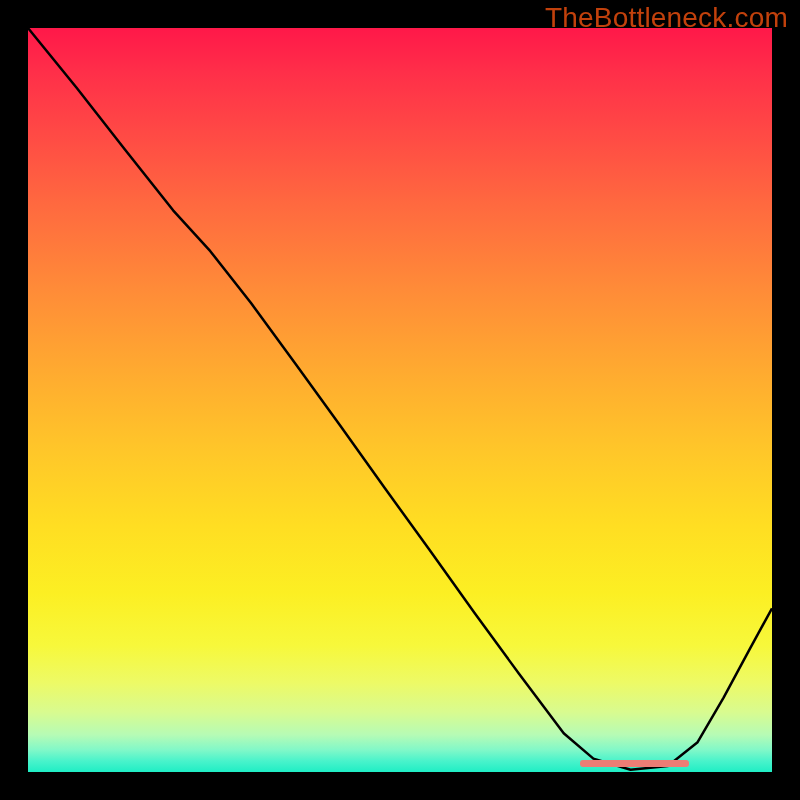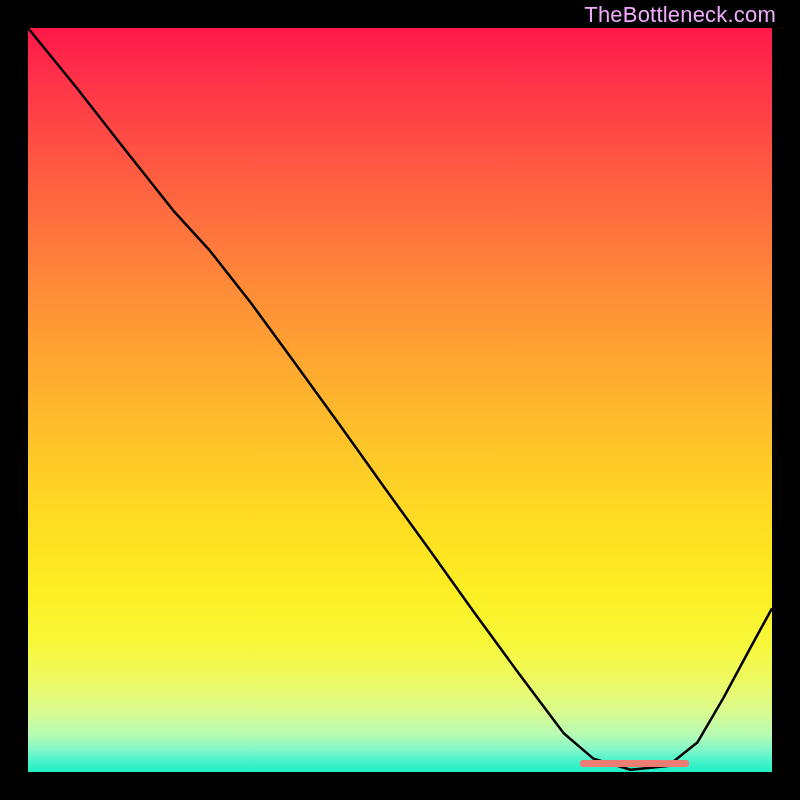--- a/index.html
+++ b/index.html
@@ -14,9 +14,9 @@
   .attribution {
     position: absolute;
     top: 2px;
-    right: 24px;
-    color: #f0abfc;
-    font-size: 22px;
+    right: 12px;
+    color: #c2410c;
+    font-size: 28px;
     font-weight: 400;
     letter-spacing: 0.2px;
     z-index: 10;

